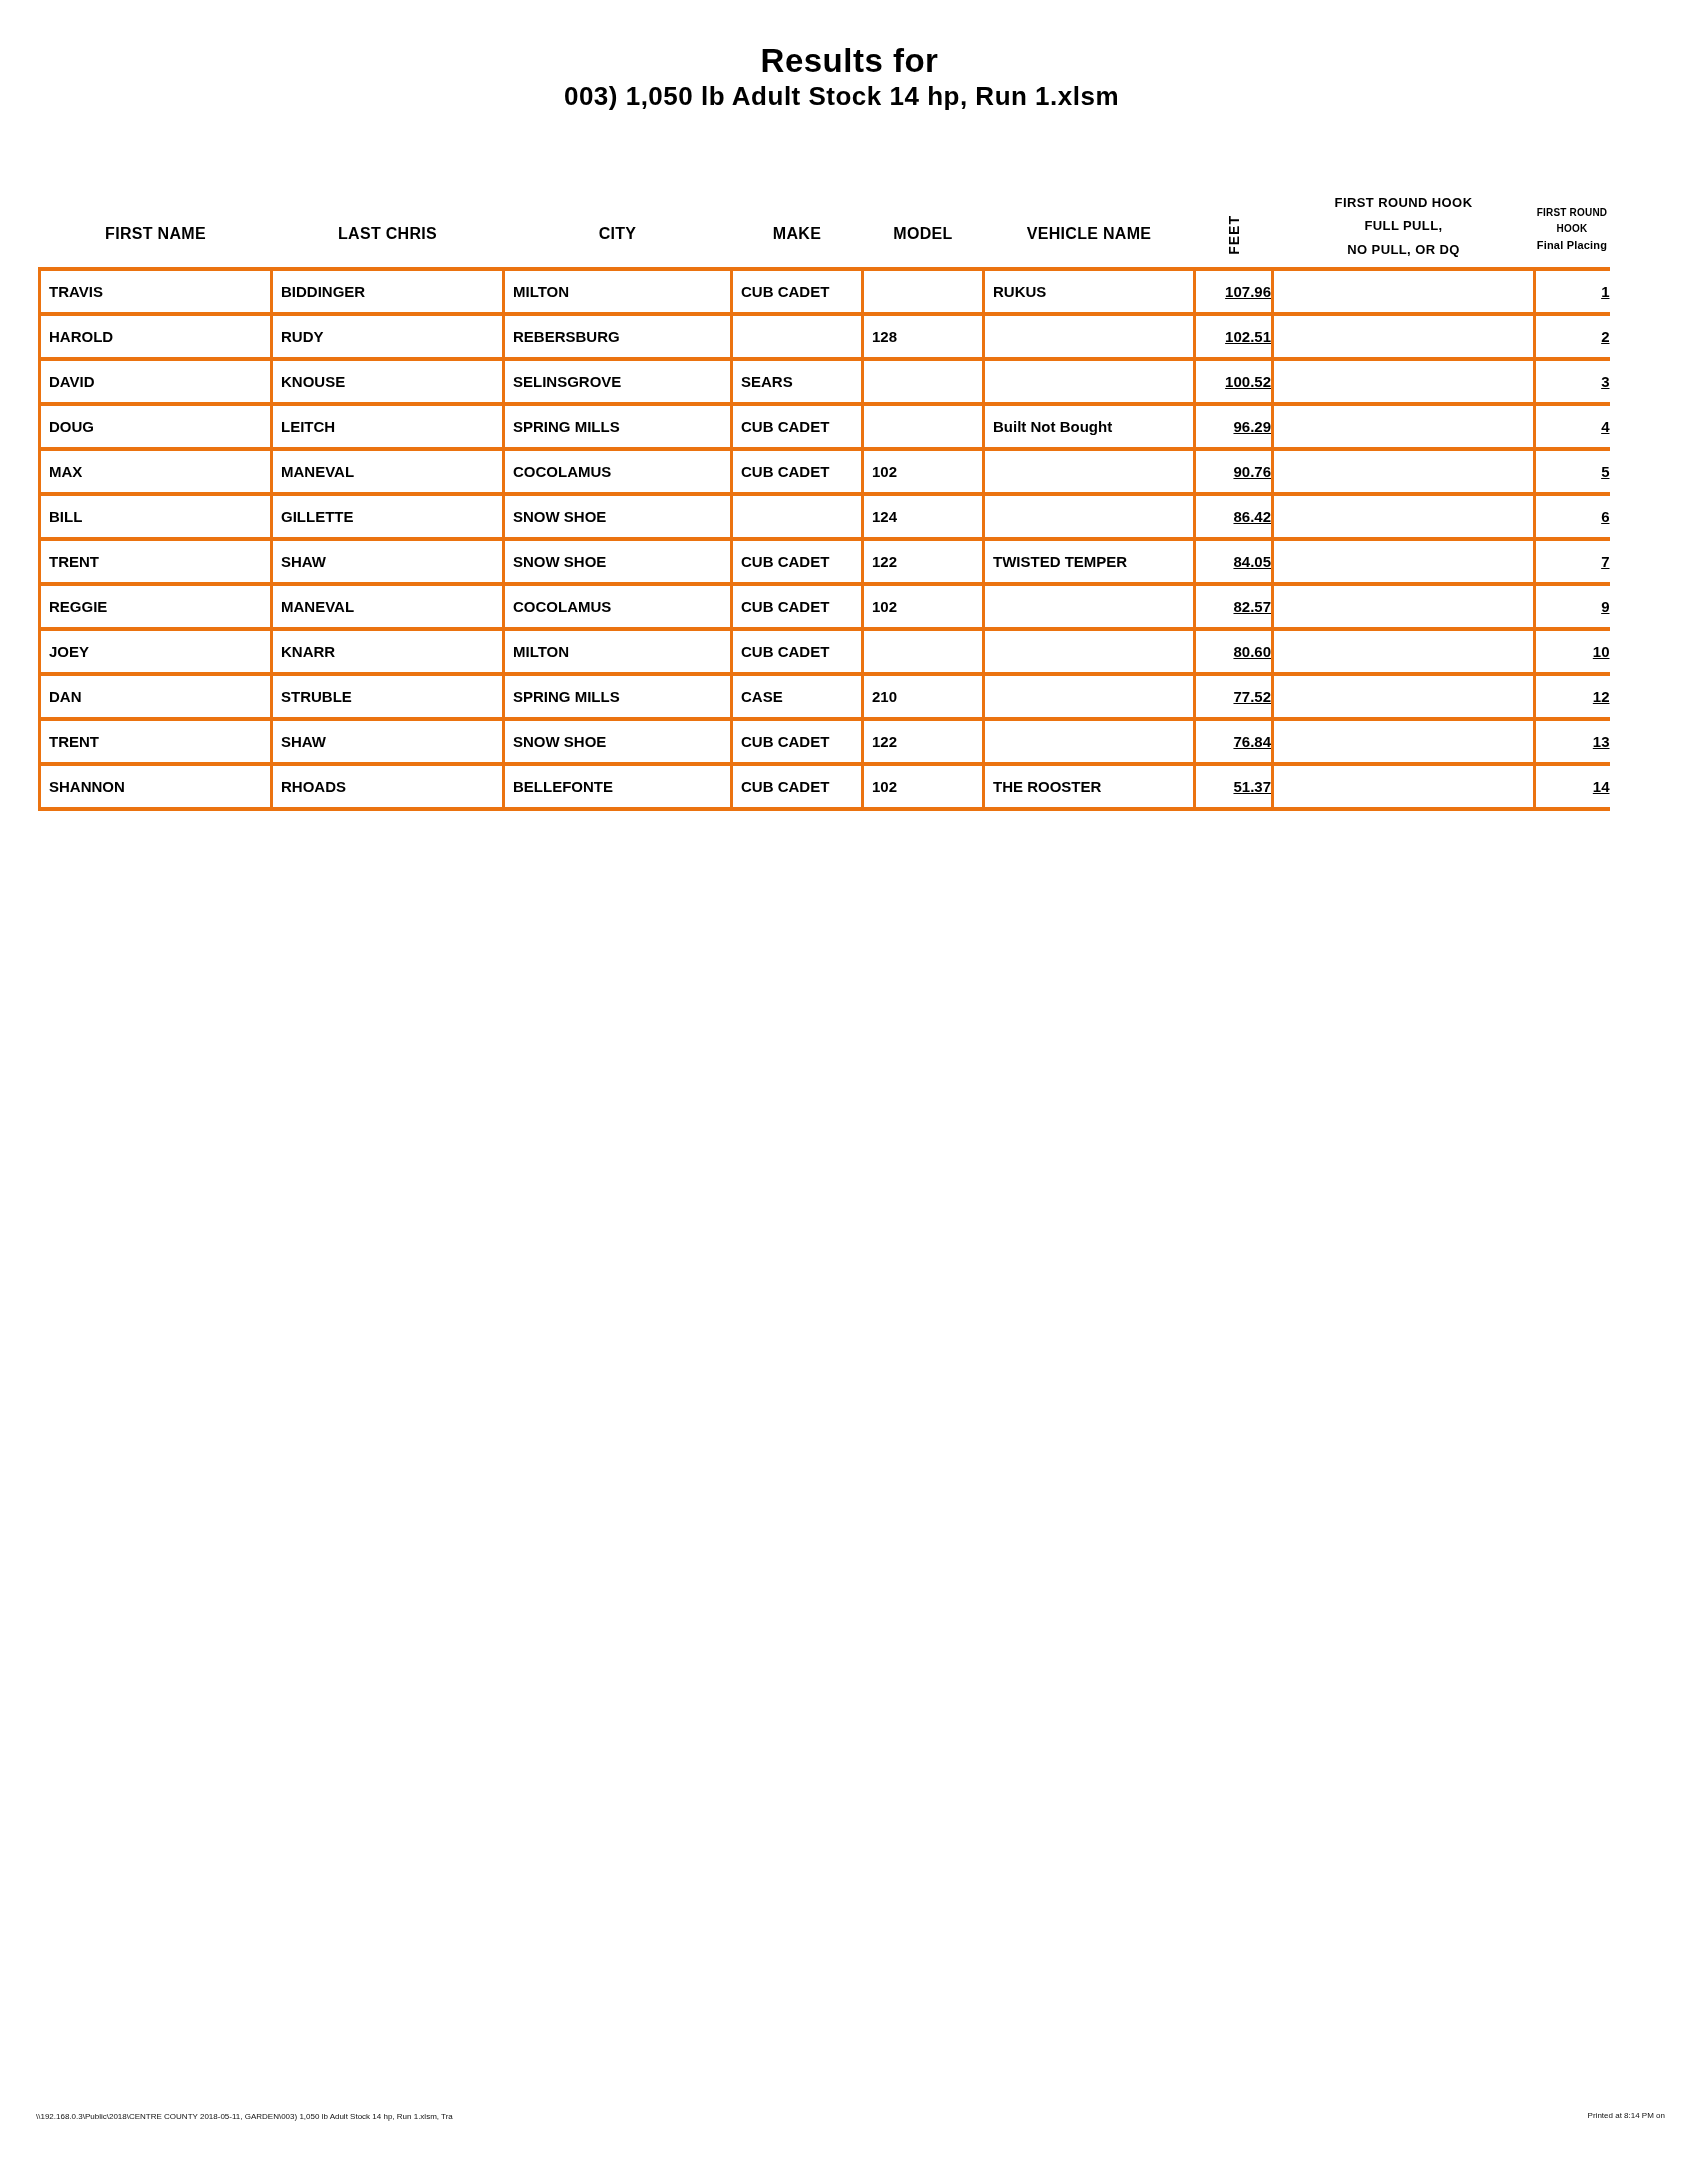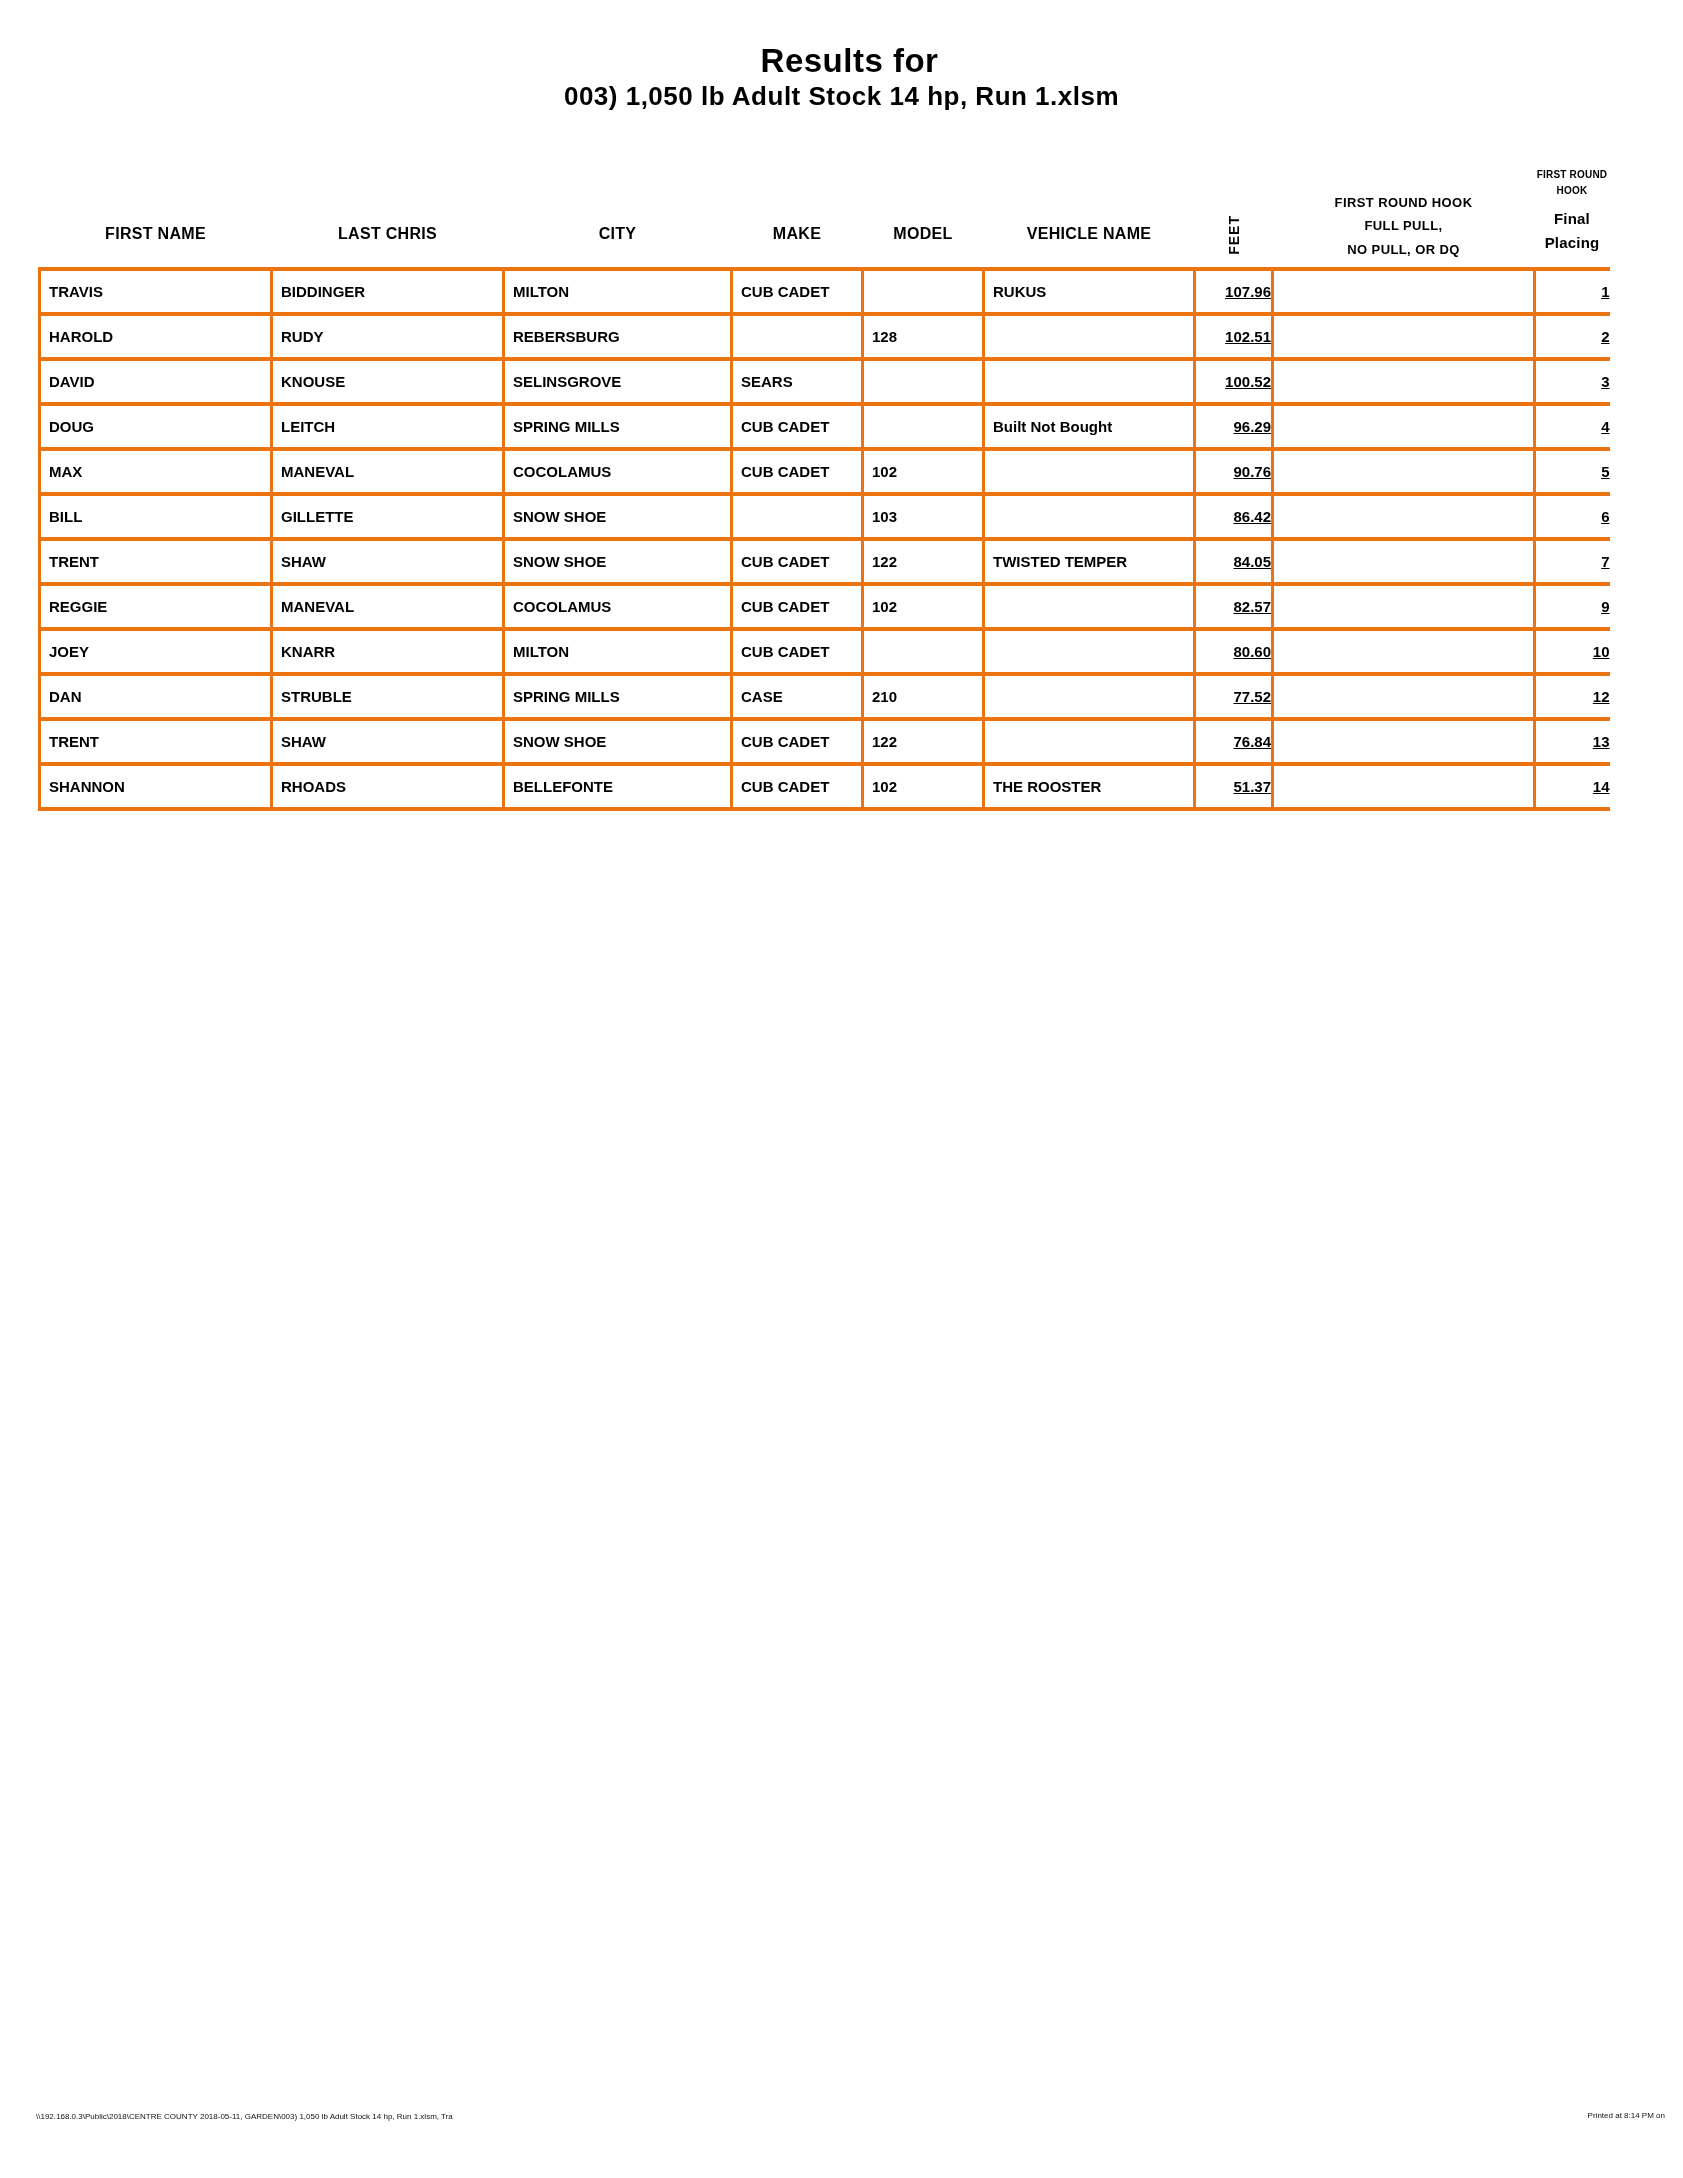--- a/index.html
+++ b/index.html
@@ -44,7 +44,7 @@
   }
   thead td.hdr-hook{font-size:13px;line-height:1.8;padding-bottom:6px;letter-spacing:0.4px;}
   thead td.hdr-placing{font-size:10px;line-height:1.6;padding-bottom:12px;letter-spacing:0.2px;}
-  thead td.hdr-placing .placing-sub{font-size:15px;margin-top:8px;}
+  thead td.hdr-placing .placing-sub{font-size:11px;}
   
   tbody tr{border-bottom:4px solid var(--orange);}
   tbody tr:first-child{border-top:4px solid var(--orange);}

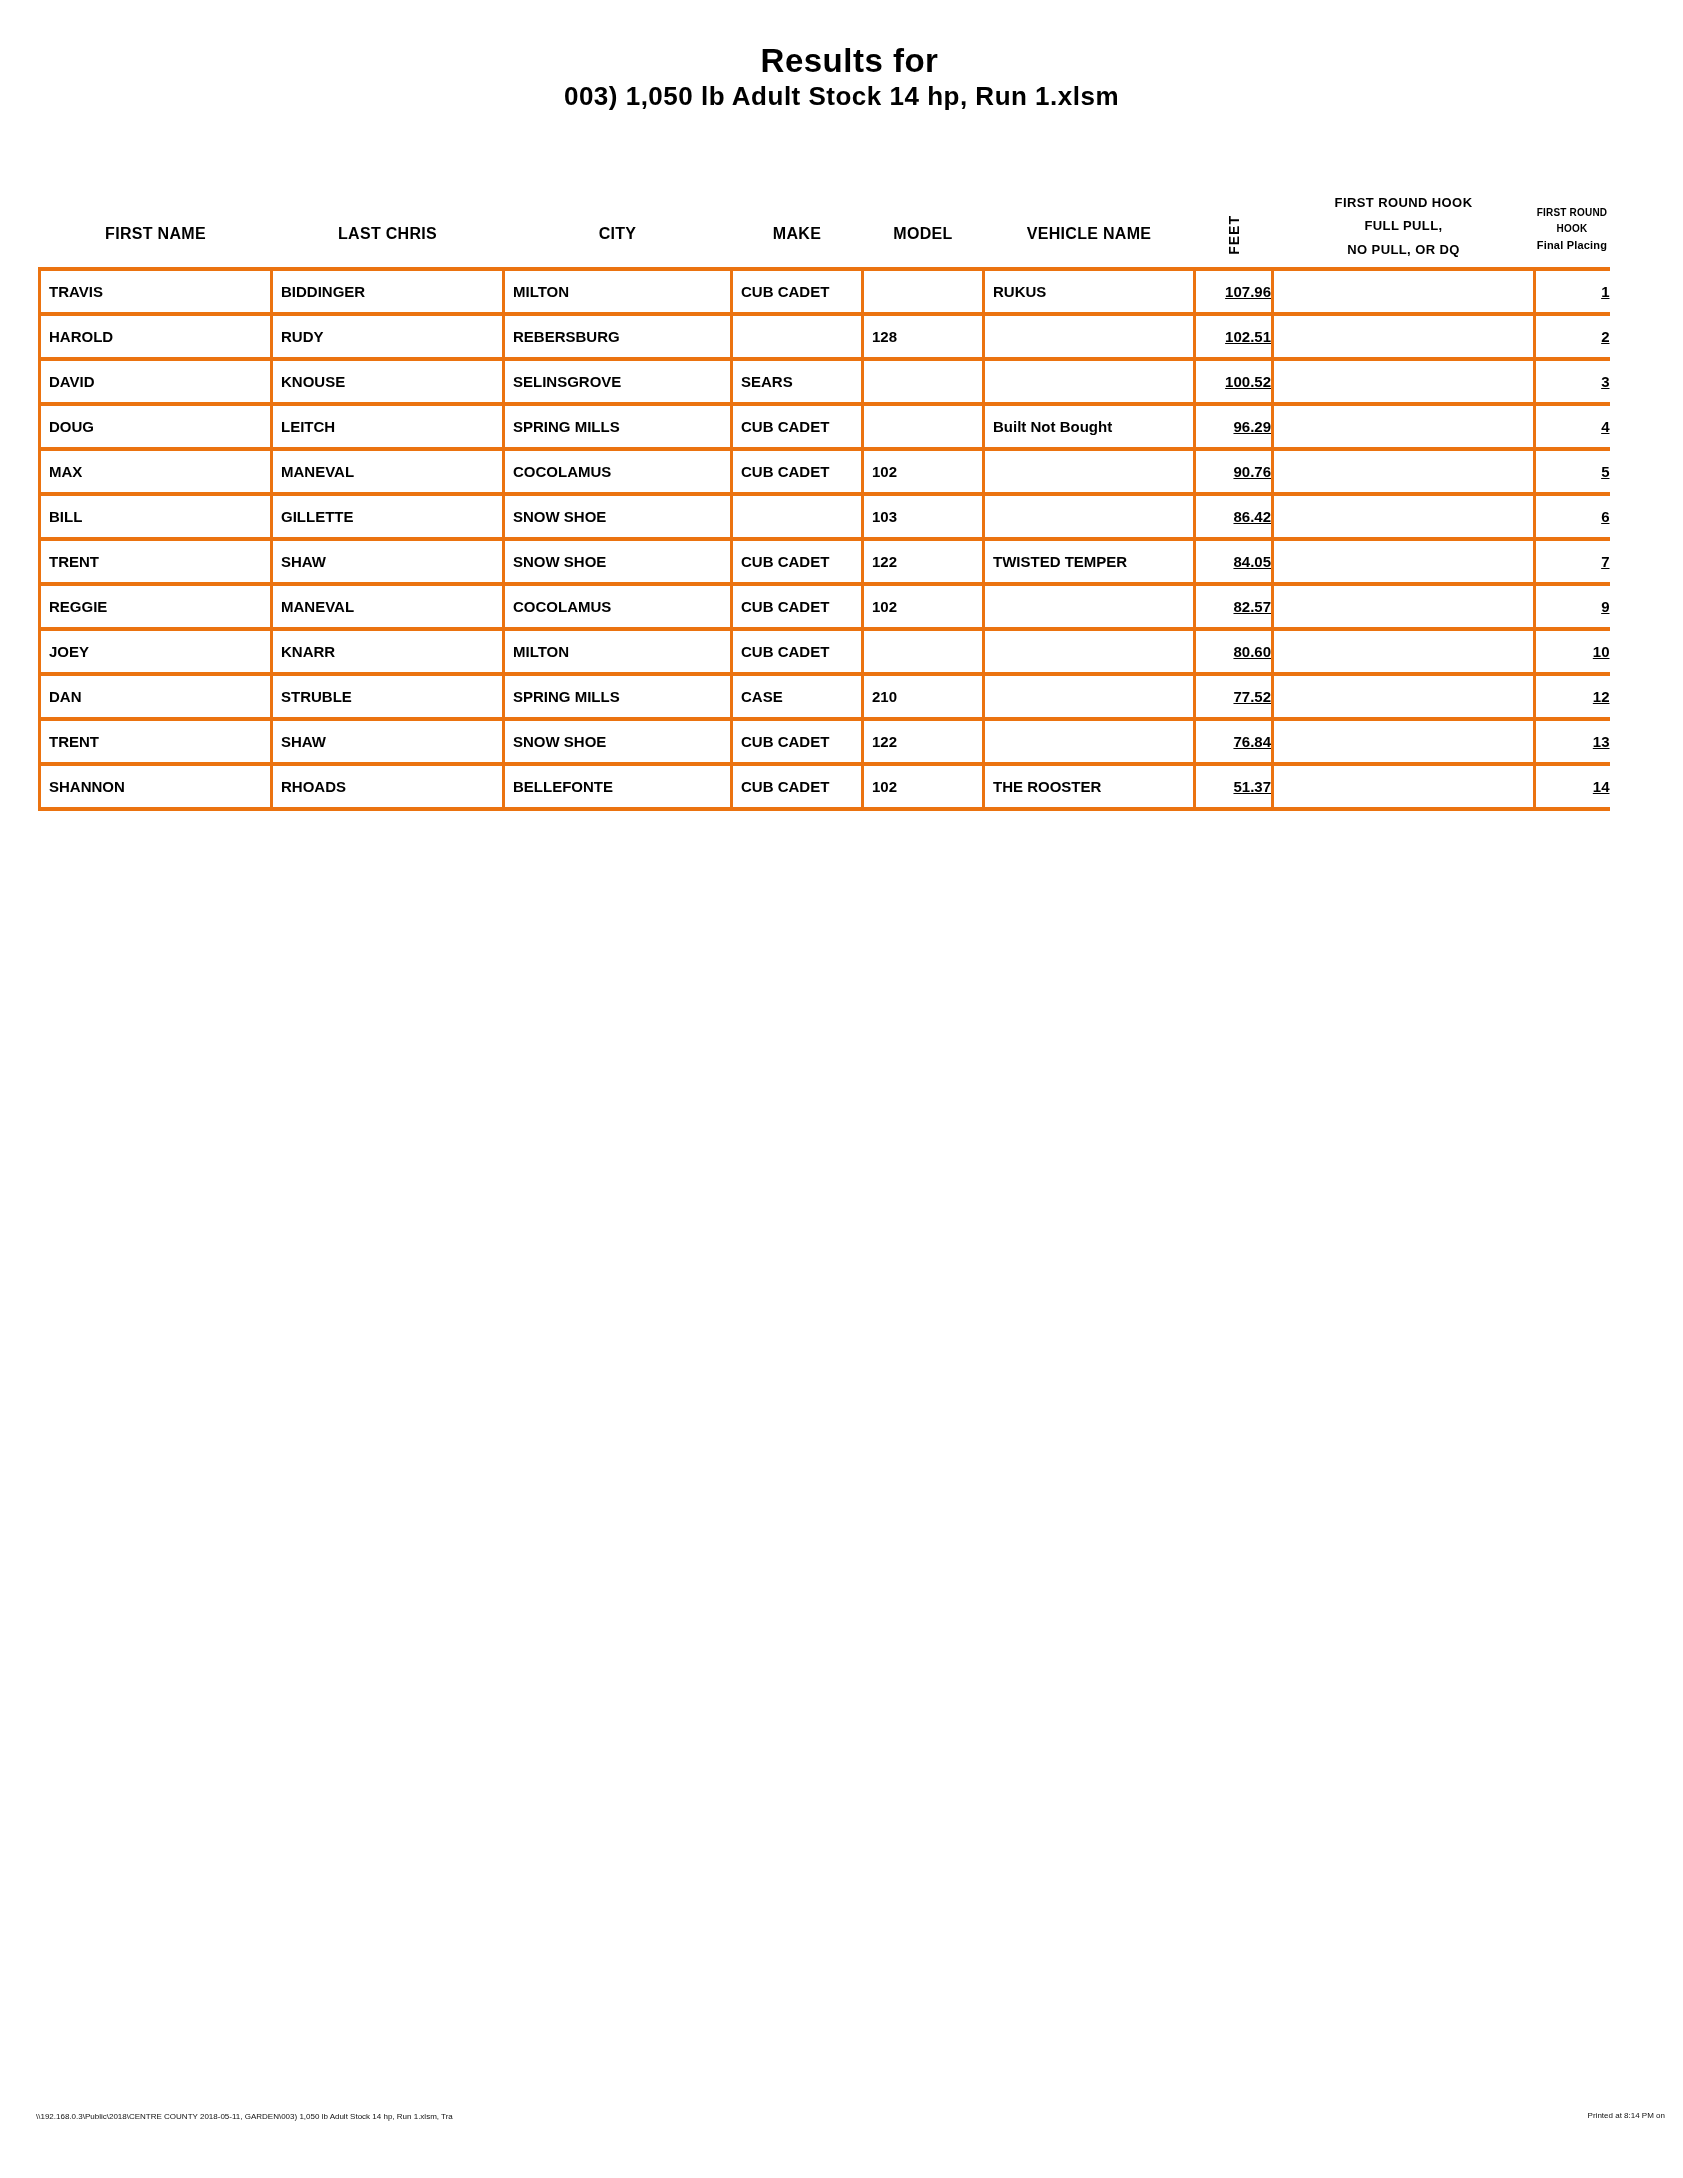--- a/index.html
+++ b/index.html
@@ -169,7 +169,7 @@
         <td class="align-left">GILLETTE</td>
         <td class="align-left">SNOW SHOE</td>
         <td class="align-left"></td>
-        <td class="align-left">103</td>
+        <td class="align-left">124</td>
         <td class="align-left"></td>
         <td class="align-center">86.42</td>
         <td class="align-center"></td>

